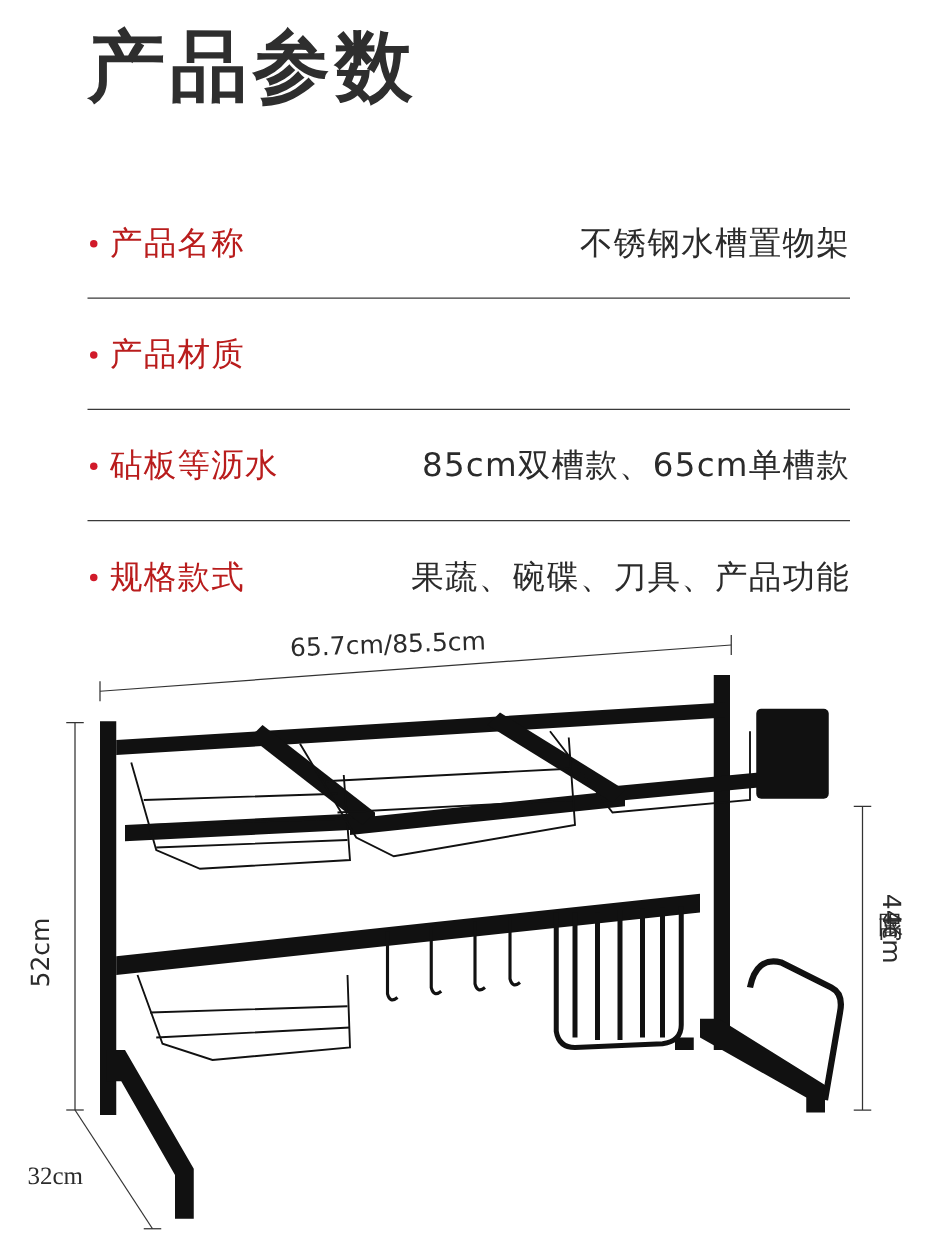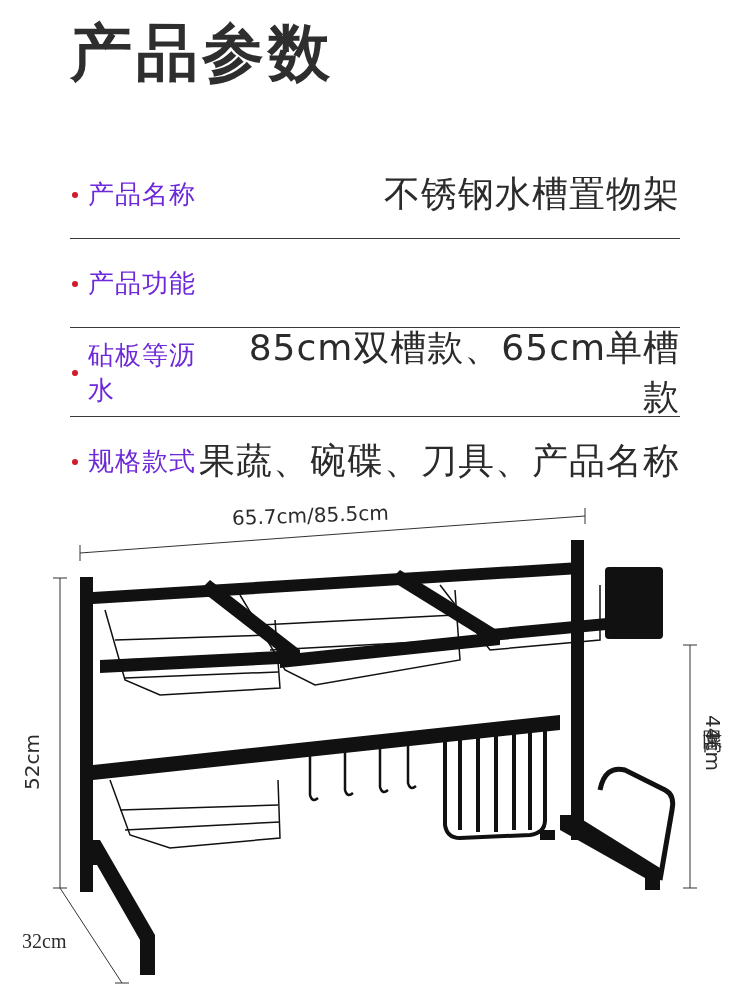--- a/index.html
+++ b/index.html
@@ -28,7 +28,7 @@
       width: 6px; height: 6px; border-radius: 50%; background: #d11a2a;
       margin-right: 10px; margin-left: 2px;
     }
-    .label { font-size: 26px; color: #6d28d9; letter-spacing: 1px; }
+    .label { font-size: 26px; color: #b91c1c; letter-spacing: 1px; }
     .value { font-size: 36px; color: #2b2b2b; letter-spacing: 1px; text-align: right; }
     .figure { position: absolute; left: 0; top: 490px; width: 750px; height: 514px; }
     .dim-text {

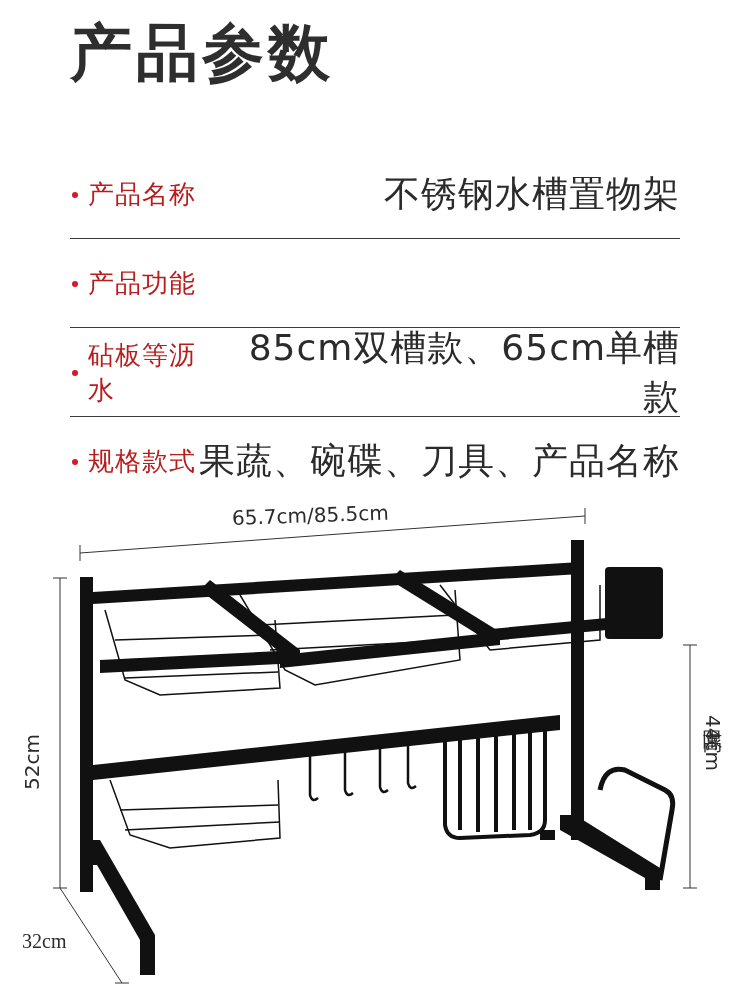--- a/index.html
+++ b/index.html
@@ -29,7 +29,7 @@
       margin-right: 10px; margin-left: 2px;
     }
     .label { font-size: 26px; color: #b91c1c; letter-spacing: 1px; }
-    .value { font-size: 36px; color: #2b2b2b; letter-spacing: 1px; text-align: right; }
+    .value { font-size: 26px; color: #2b2b2b; letter-spacing: 1px; text-align: right; }
     .figure { position: absolute; left: 0; top: 490px; width: 750px; height: 514px; }
     .dim-text {
       position: absolute; font-size: 20px; color: #2b2b2b; white-space: nowrap;

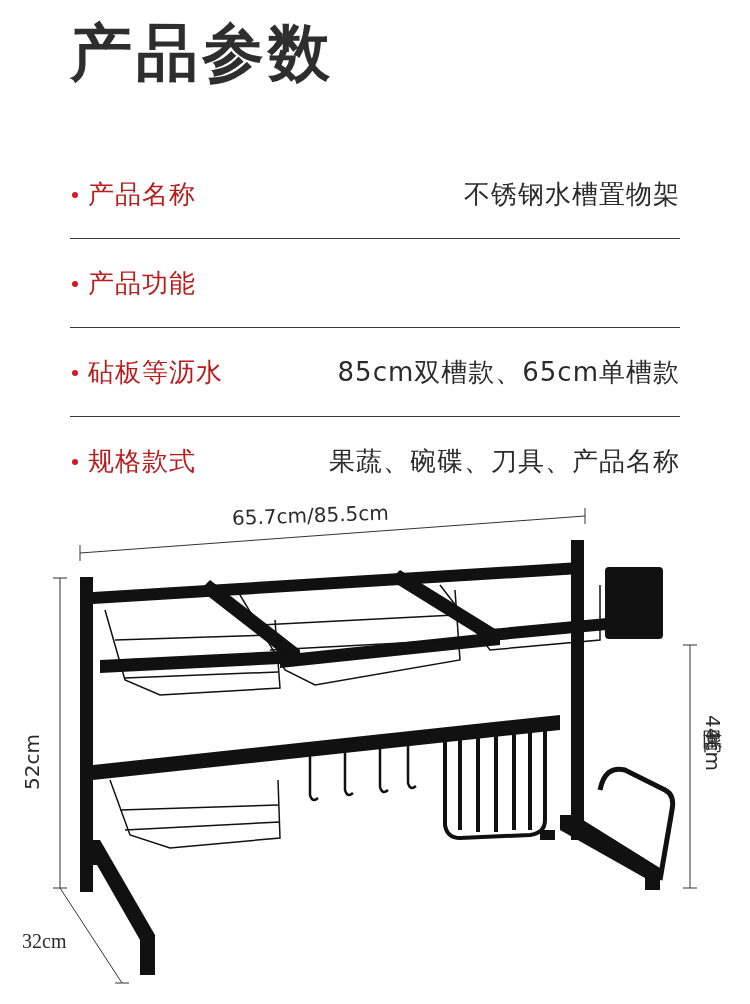--- a/index.html
+++ b/index.html
@@ -57,7 +57,7 @@
     <div class="spec-row divided">
       <div class="label-wrap">
         <span class="bullet"></span>
-        <span class="label">产品功能</span>
+        <span class="label">产品材质</span>
       </div>
     </div>
     <div class="spec-row divided">

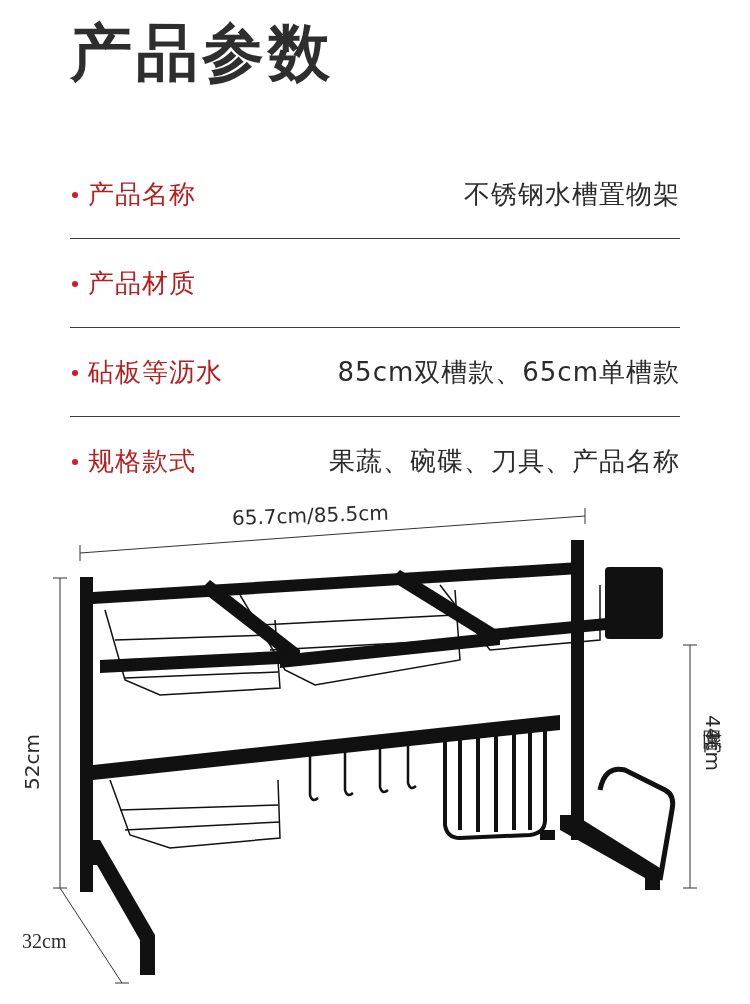--- a/index.html
+++ b/index.html
@@ -72,7 +72,7 @@
         <span class="bullet"></span>
         <span class="label">规格款式</span>
       </div>
-      <span class="value">果蔬、碗碟、刀具、产品名称</span>
+      <span class="value">果蔬、碗碟、刀具、产品功能</span>
     </div>
   </div>
 

